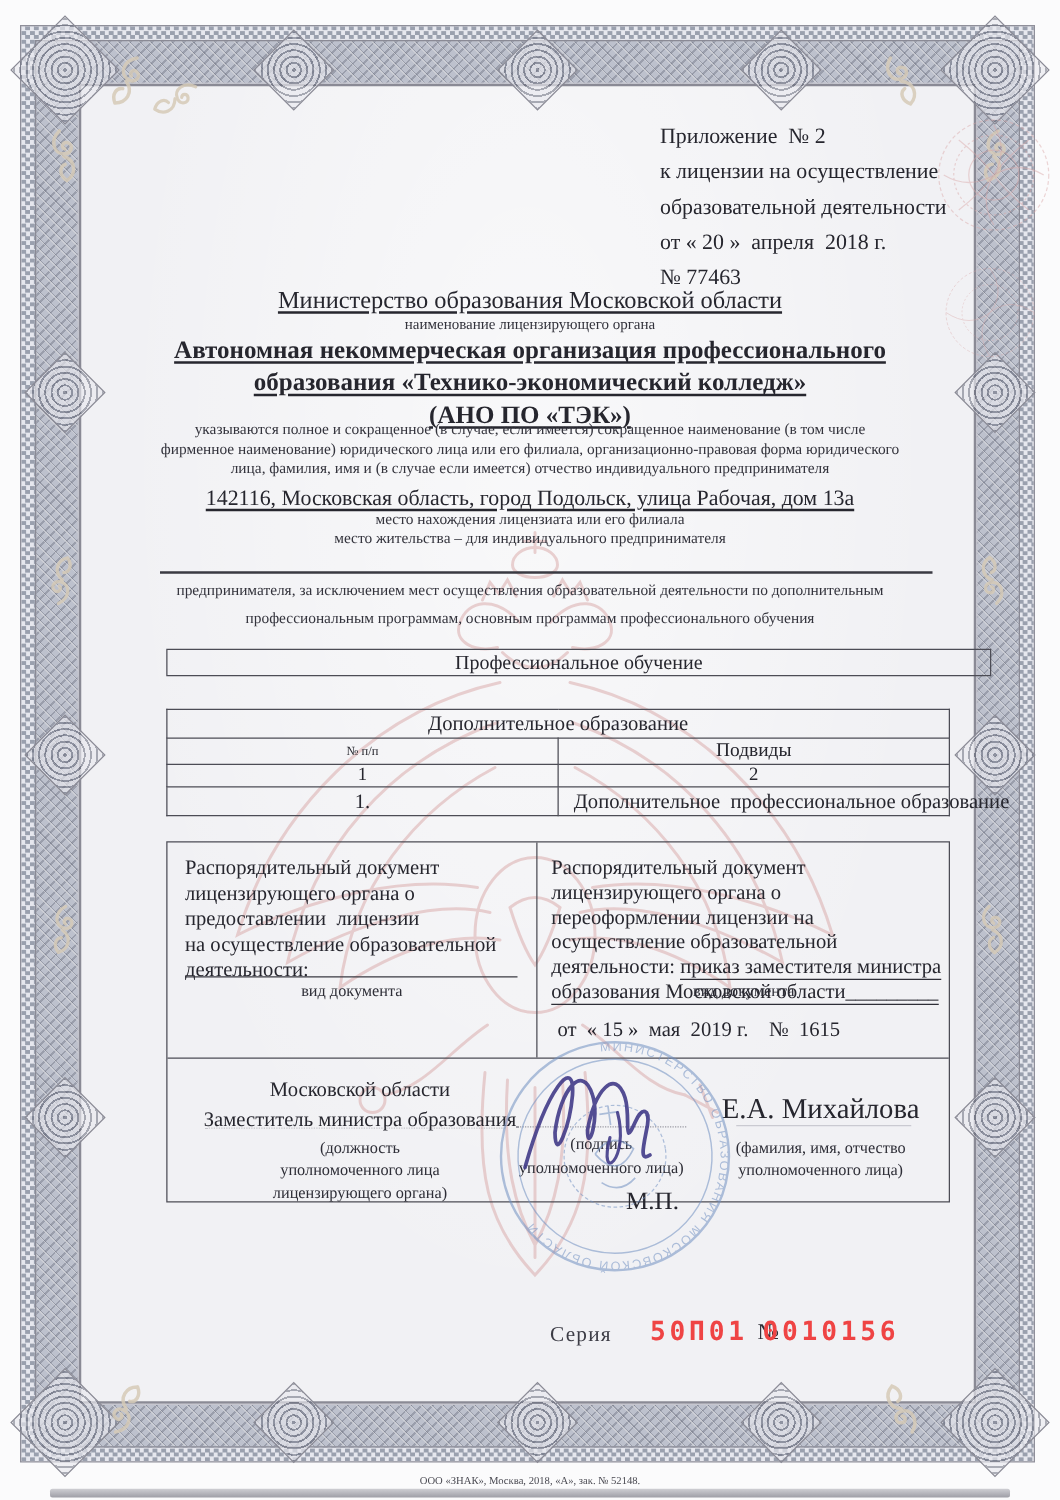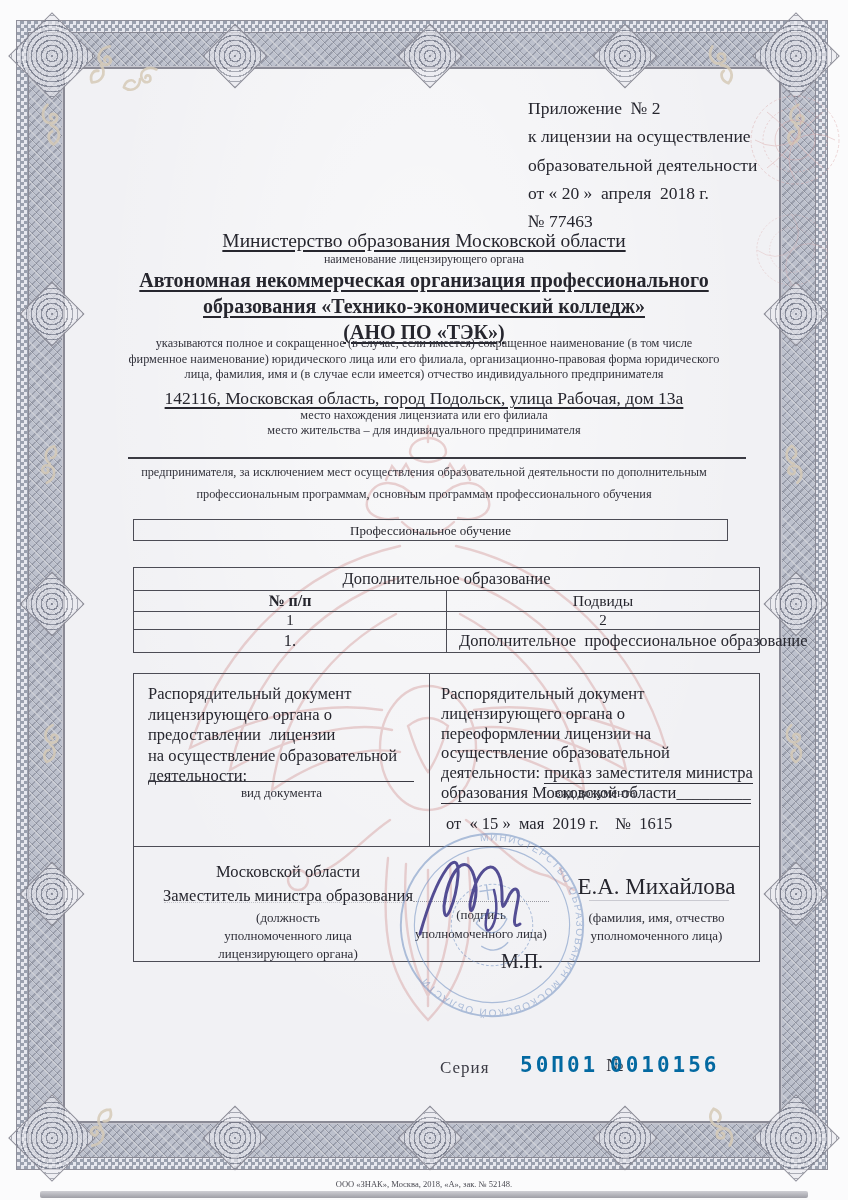--- a/index.html
+++ b/index.html
@@ -51,9 +51,9 @@
 
   
   .prof-box{
-    position:absolute;left:133px;top:519px;width:595px;height:22px;
+    position:absolute;left:133px;top:519px;width:660px;height:22px;
     box-sizing:border-box;border:1px solid #4c4c55;
-    text-align:center;font-size:13px;line-height:21px;
+    text-align:center;font-size:16px;line-height:21px;
   }
   table.addedu{
     position:absolute;left:133px;top:567px;width:627px;

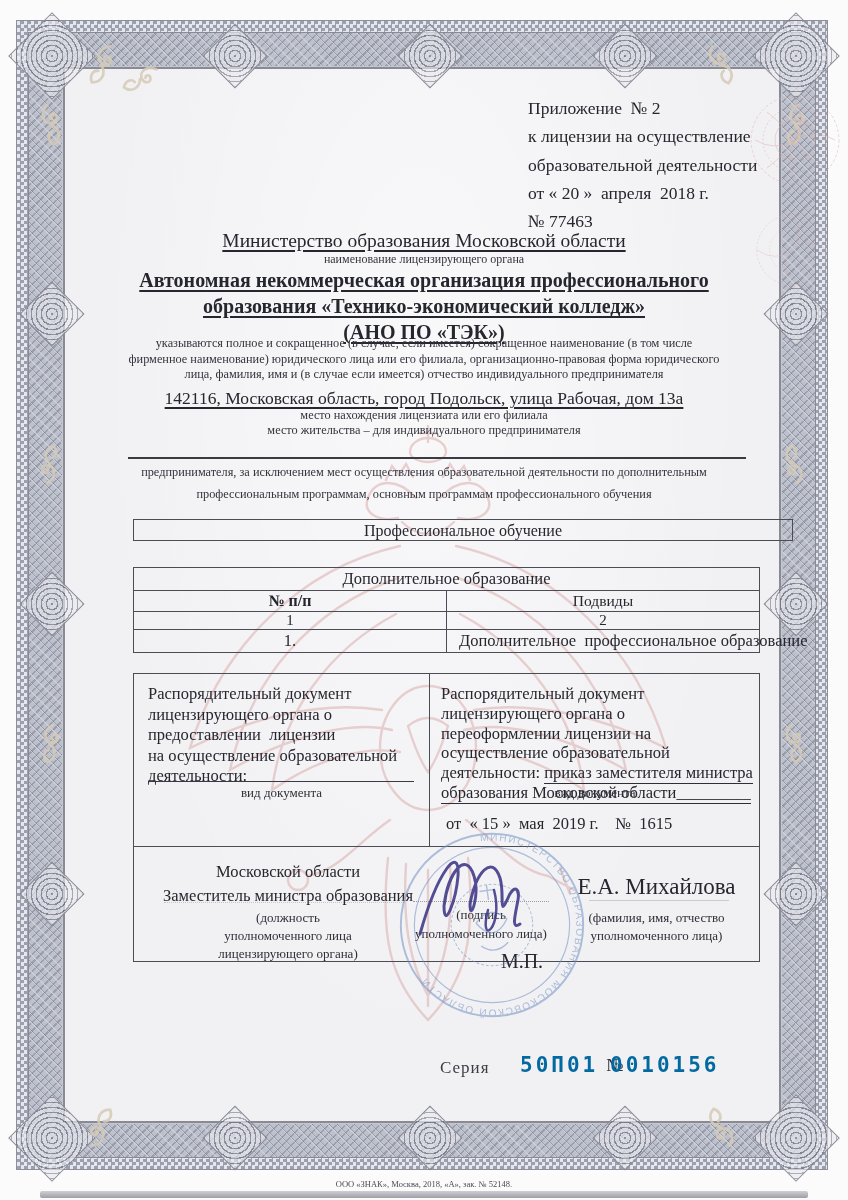--- a/index.html
+++ b/index.html
@@ -237,7 +237,7 @@
         <td colspan="2" style="height:22px;font-size:16.5px;" data-bind="additional_education.title">Дополнительное образование</td>
       </tr>
       <tr>
-        <td style="width:68px;height:20px;font-size:16px;font-weight:bold;" data-bind="additional_education.col_num_header">№ п/п</td>
+        <td style="width:68px;height:20px;font-size:10px;" data-bind="additional_education.col_num_header">№ п/п</td>
         <td style="height:20px;font-size:15.5px;" data-bind="additional_education.col_sub_header">Подвиды</td>
       </tr>
       <tr>

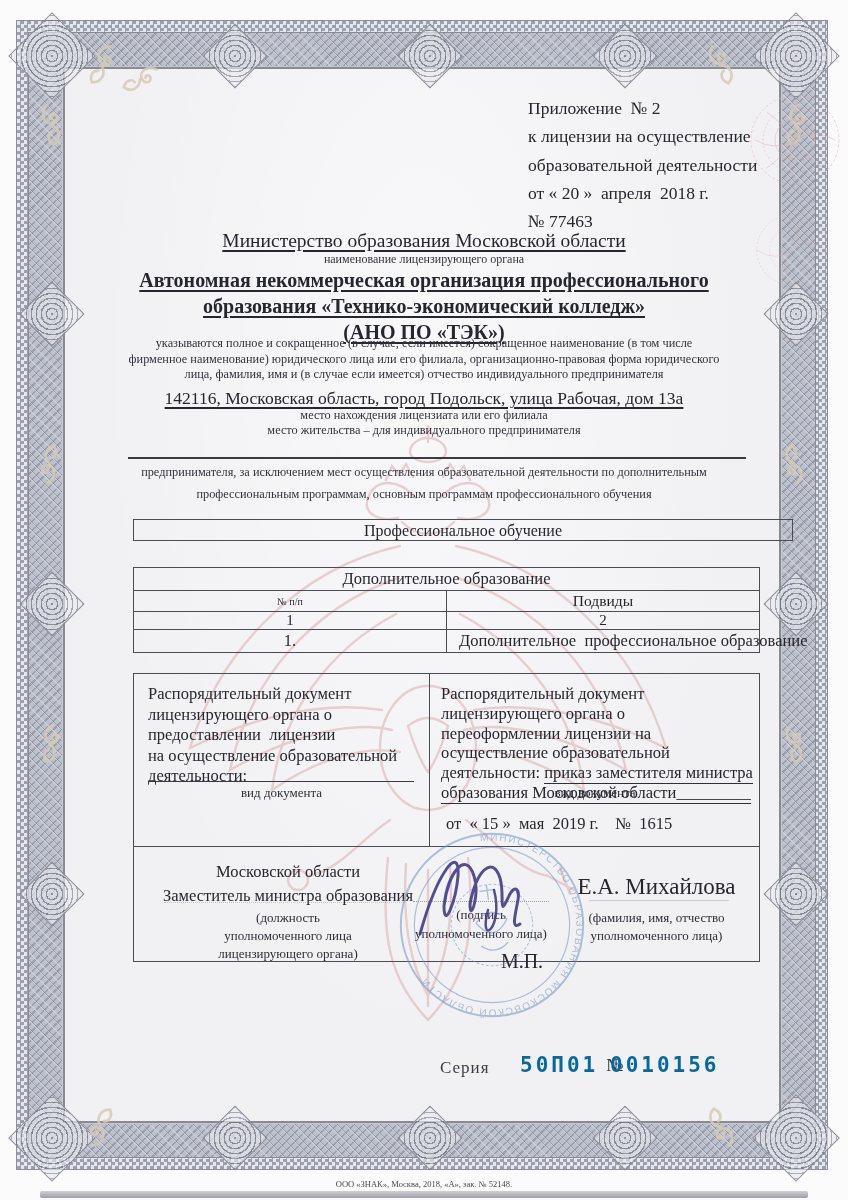--- a/index.html
+++ b/index.html
@@ -73,7 +73,7 @@
 
   .series-mono{
     font-family:"DejaVu Sans Mono","Liberation Mono",monospace;
-    font-weight:bold;font-size:21px;letter-spacing:3px;color:#0369a1;
+    font-weight:bold;font-size:21px;letter-spacing:3px;color:#ef4444;
   }
   .footer-print{font-size:8.5px;color:#4a4a52;}
   .shadow-strip{

